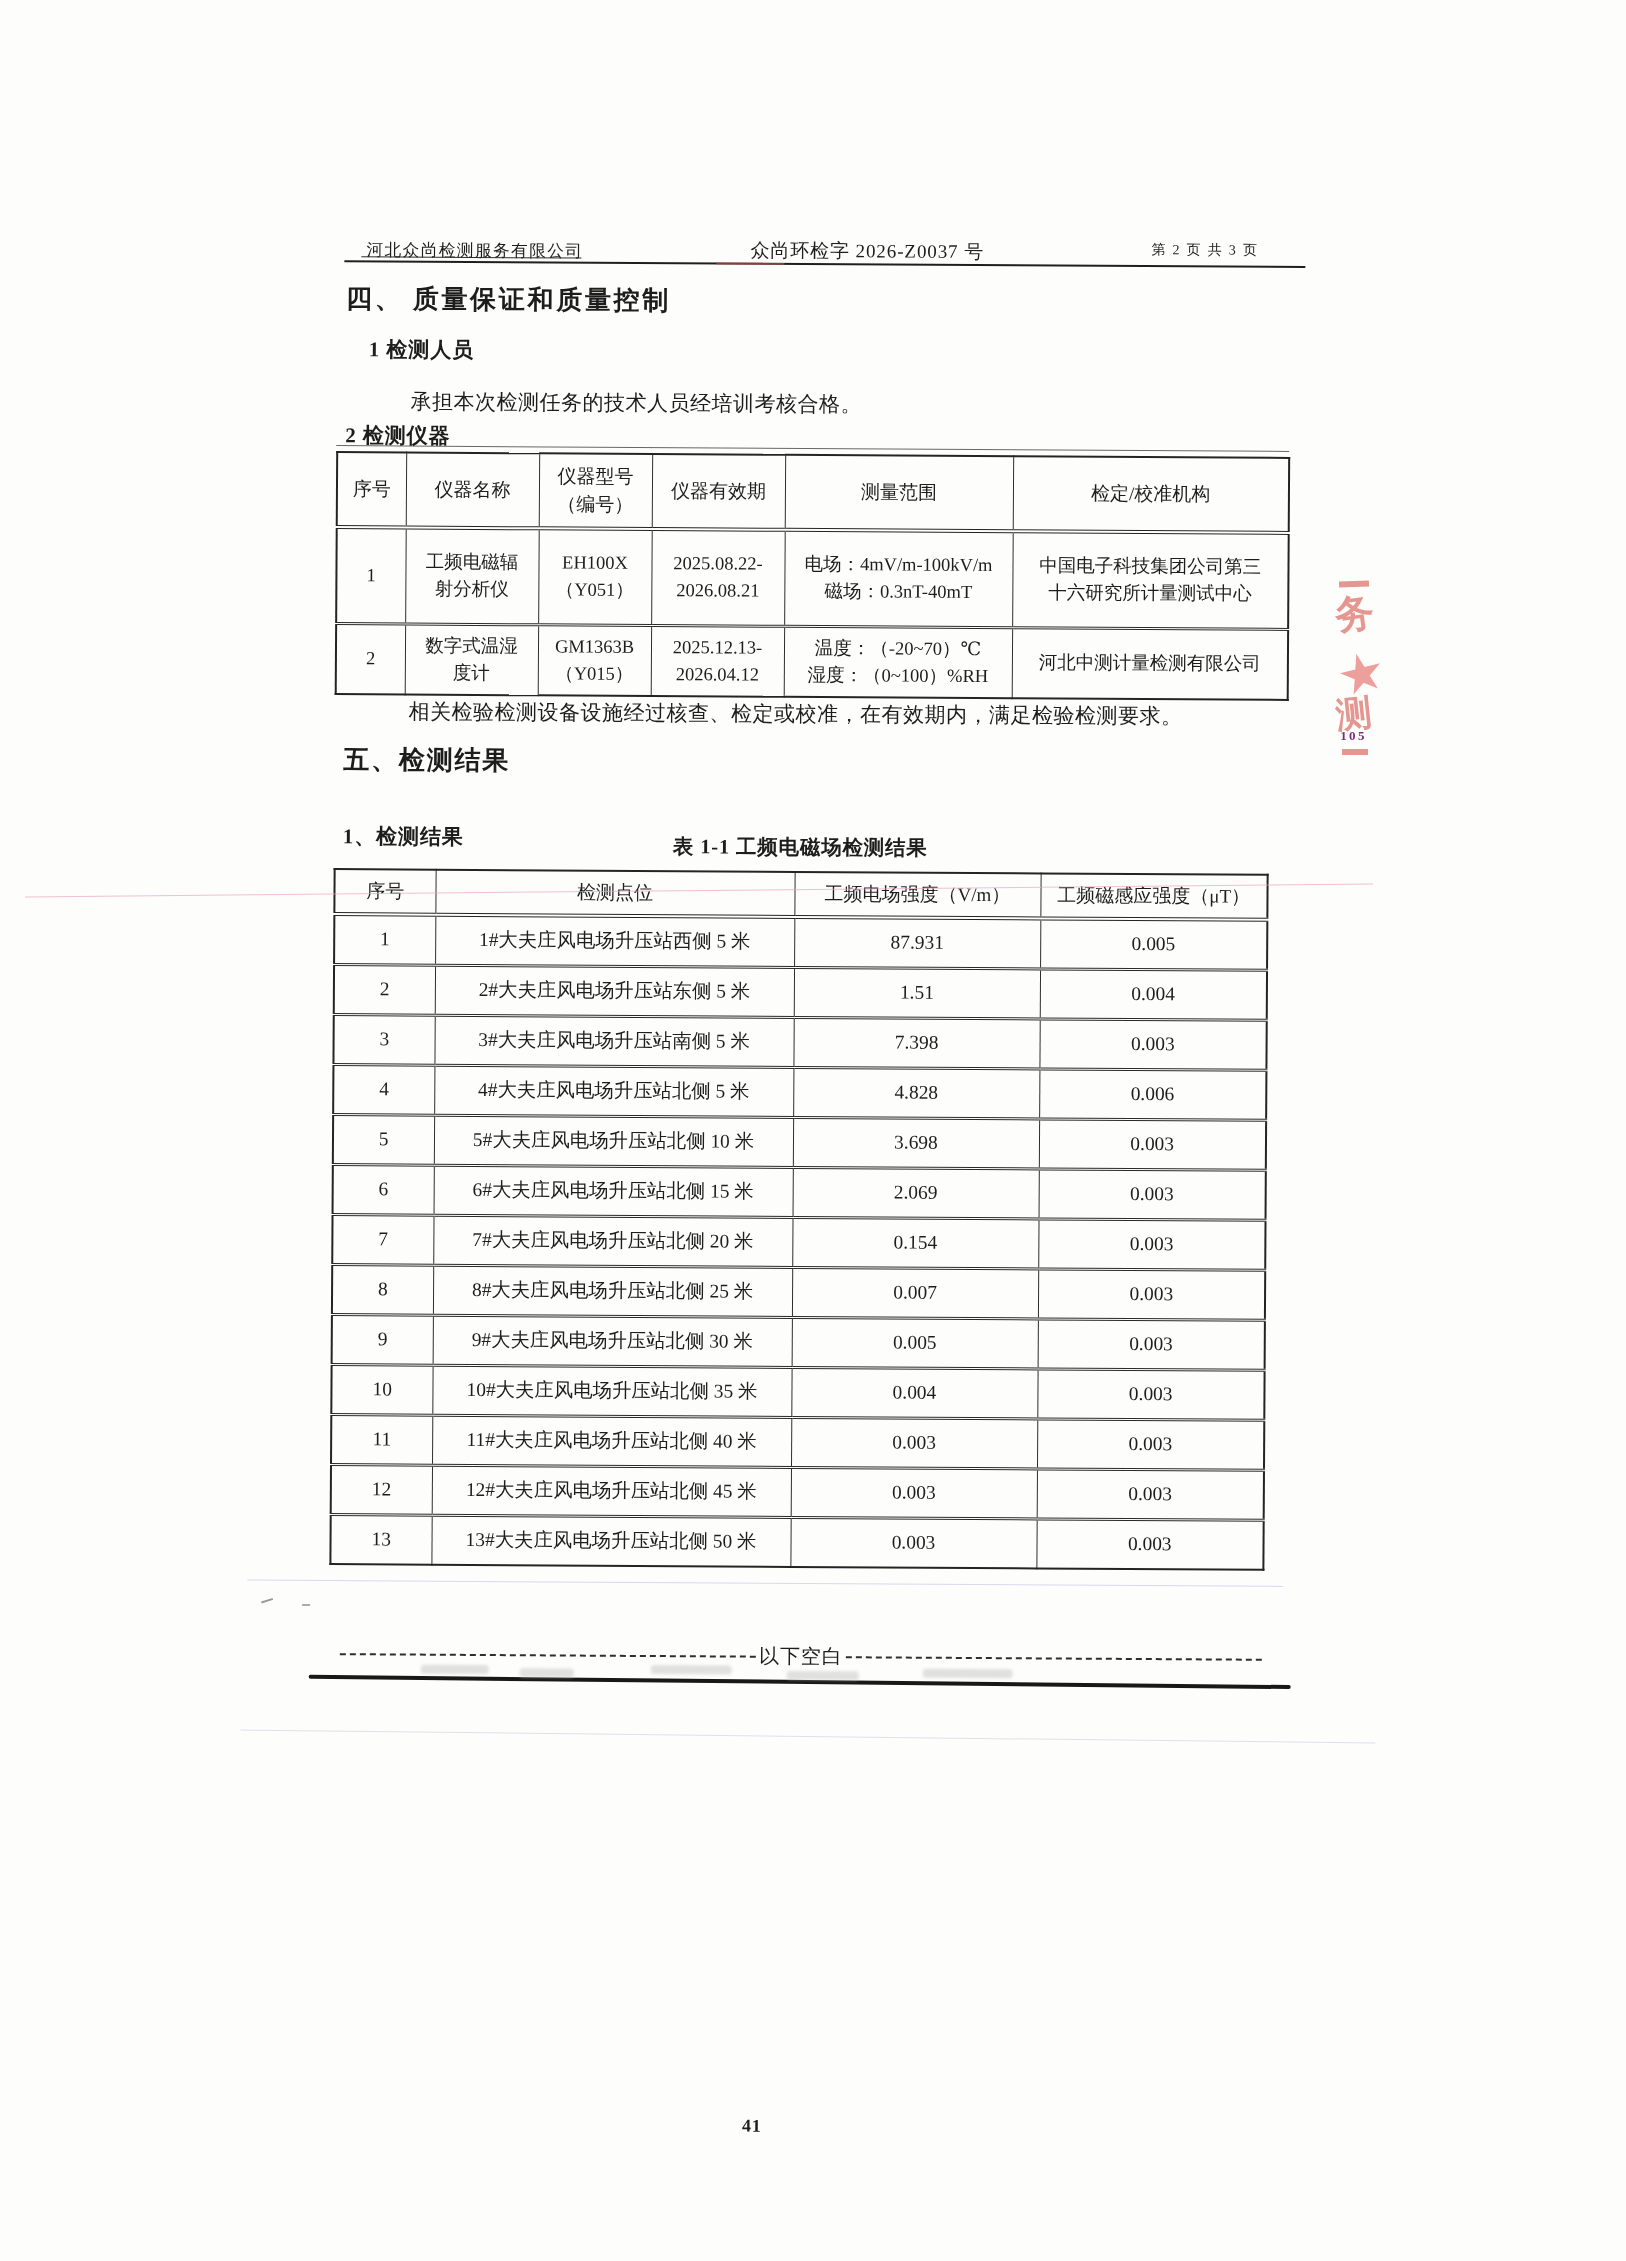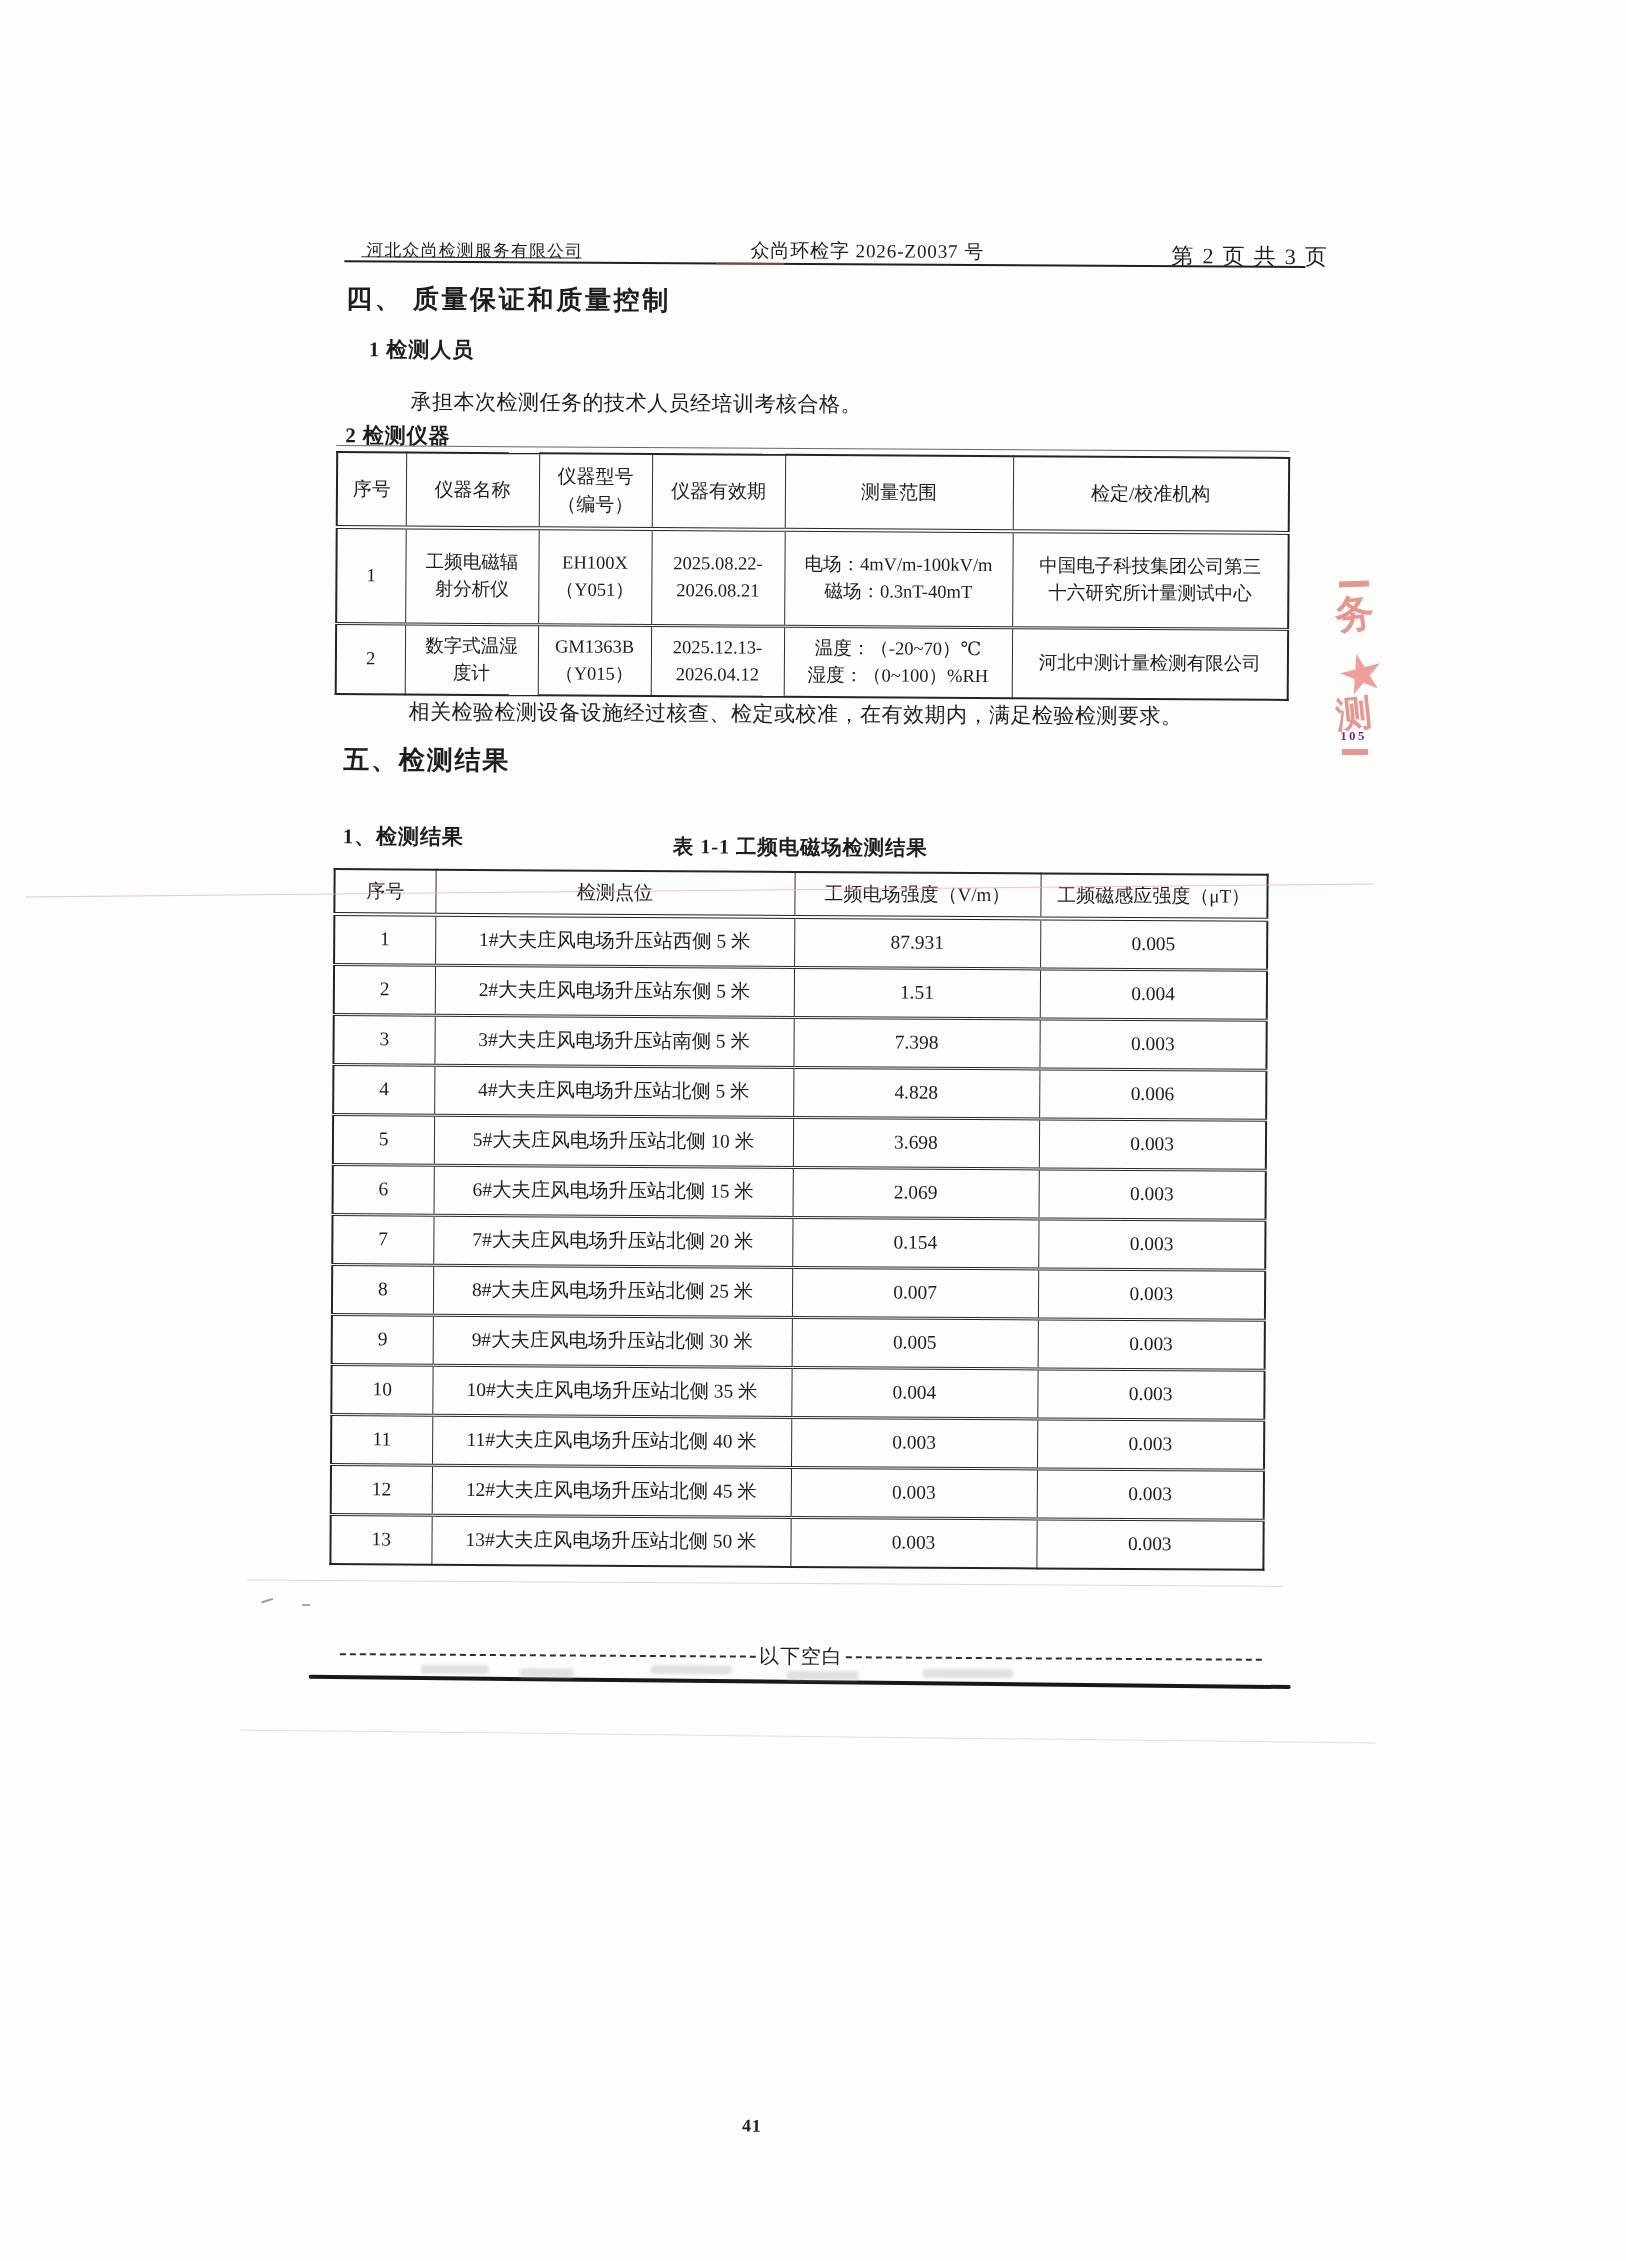--- a/index.html
+++ b/index.html
@@ -12,7 +12,7 @@
   
   .hdr-company{left:367px;top:241px;font-size:16.7px;letter-spacing:1.4px;}
   .hdr-docno{left:751px;top:238px;font-size:19px;letter-spacing:0.9px;}
-  .hdr-pages{left:1152px;top:239px;font-size:22px;letter-spacing:1.8px;margin-left:20px;}
+  .hdr-pages{left:1152px;top:239px;font-size:14px;letter-spacing:1.8px;}
   .hdr-underline{left:362px;top:259px;width:220px;height:1.4px;background:#2c2c2c;}
   .hdr-rule{left:345px;top:263px;width:961px;height:1.8px;background:#1f1f1f;}
   .hdr-rule-red{left:717px;top:263px;width:68px;height:1.8px;background:#c0504a;opacity:.65;}

